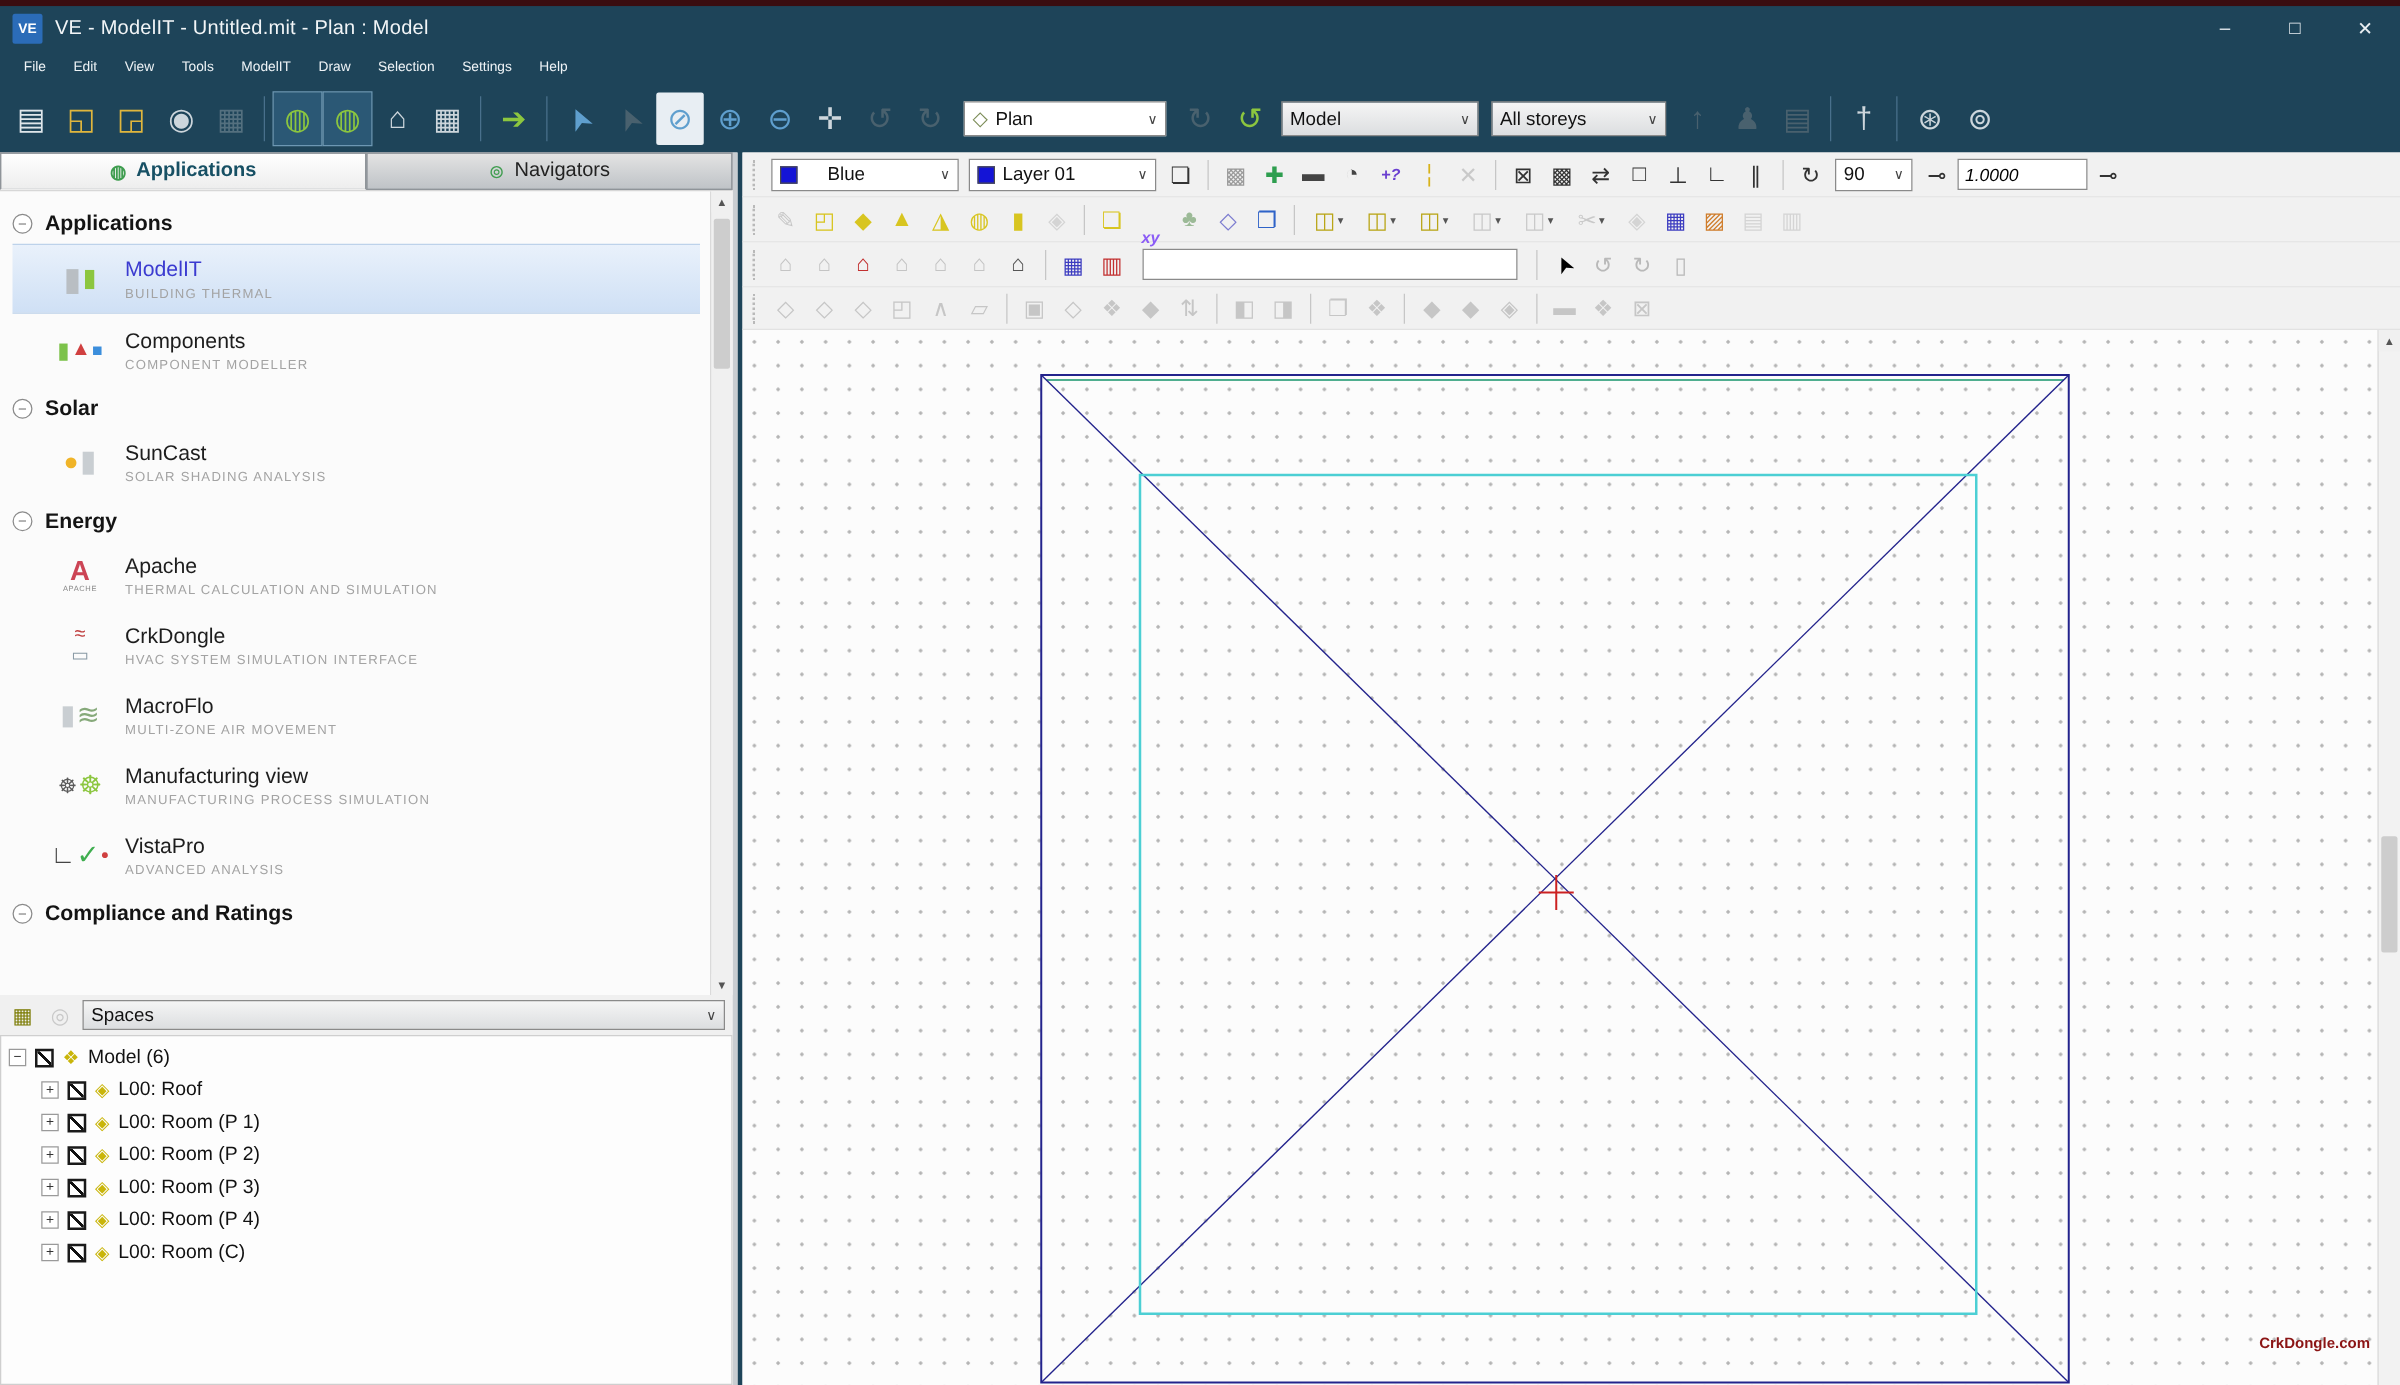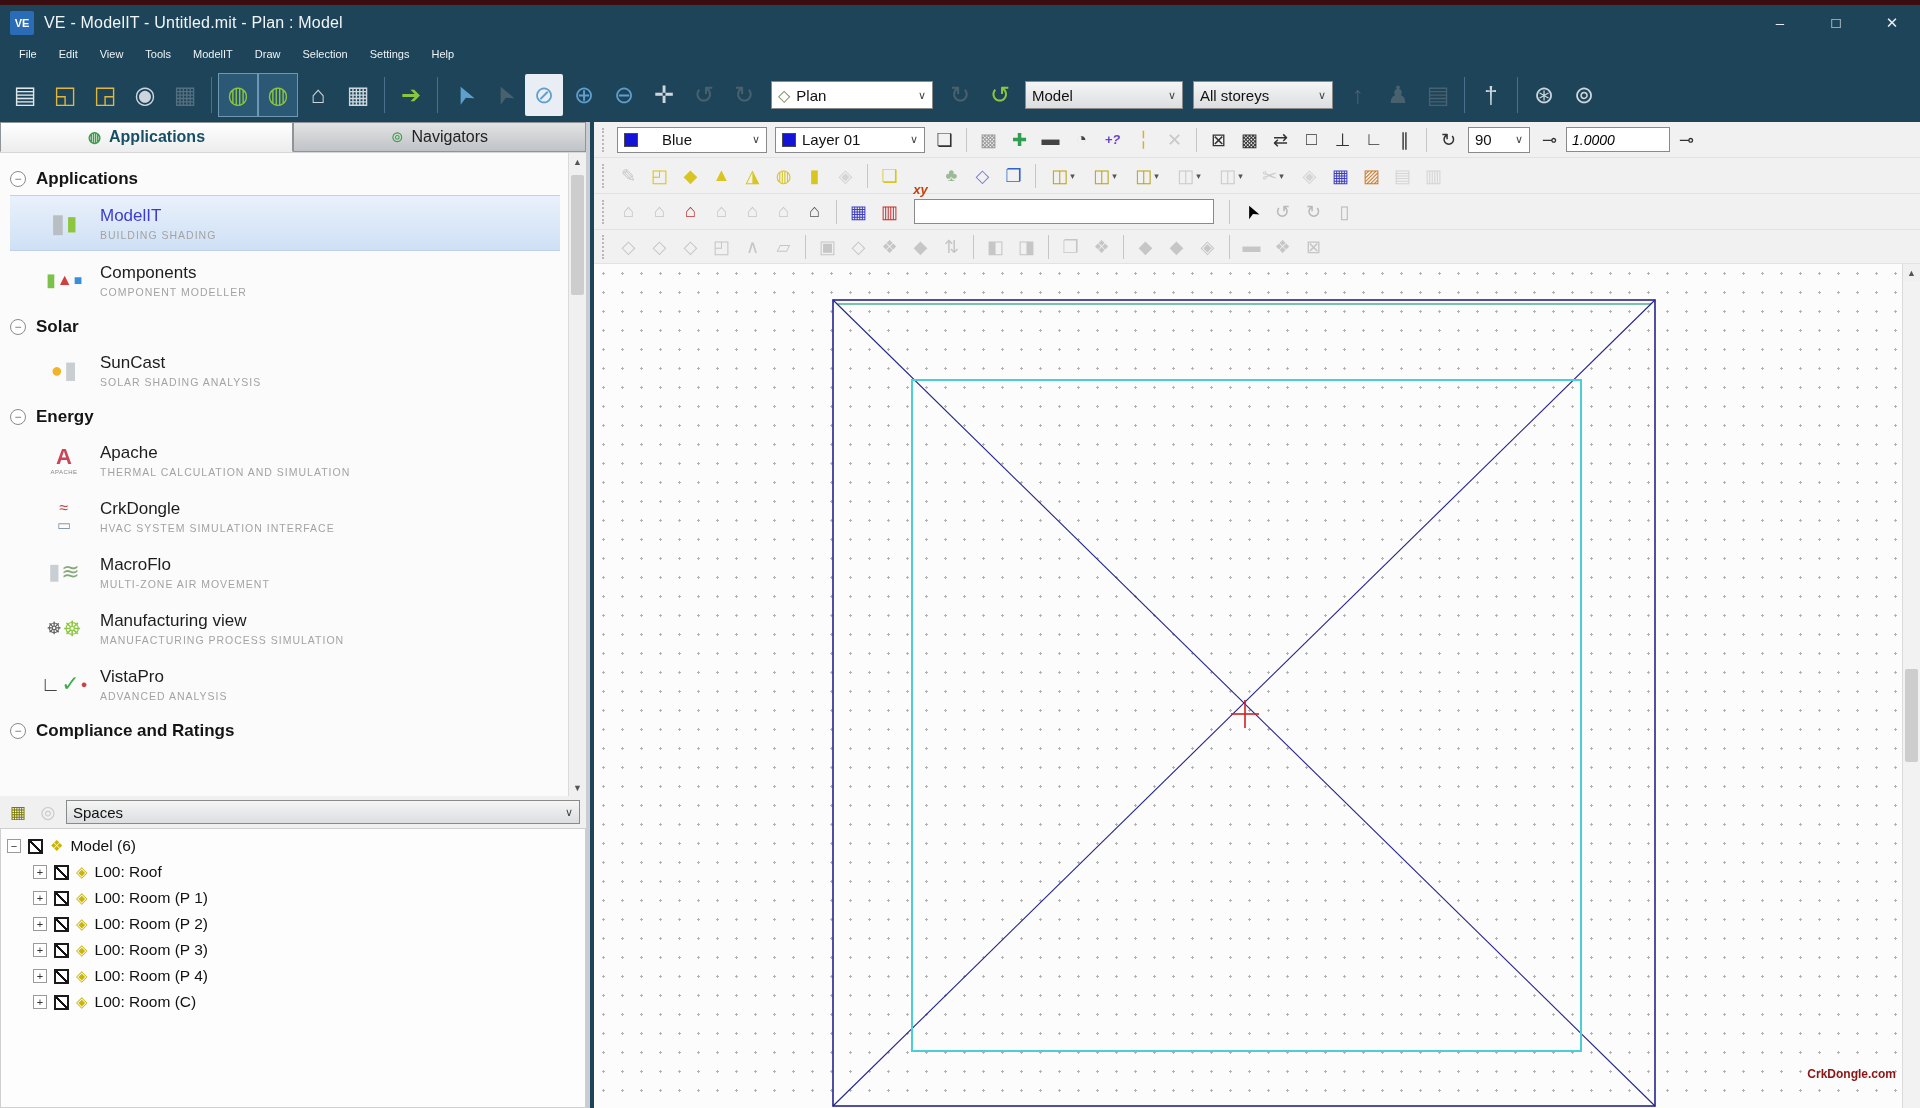--- a/index.html
+++ b/index.html
@@ -534,7 +534,7 @@
             <span class="g" style="color: rgb(216, 197, 32);">❏</span>
           </span>
           <span class="tb-btn k-txt">
-            <span class="g" style="color: #c2410c; margin-top: 27px;">xy</span>
+            <span class="g" style="color: #8b5cf6; margin-top: 27px;">xy</span>
           </span>
           <span class="tb-btn">
             <span class="g" style="color: rgb(156, 186, 151);">♣</span>

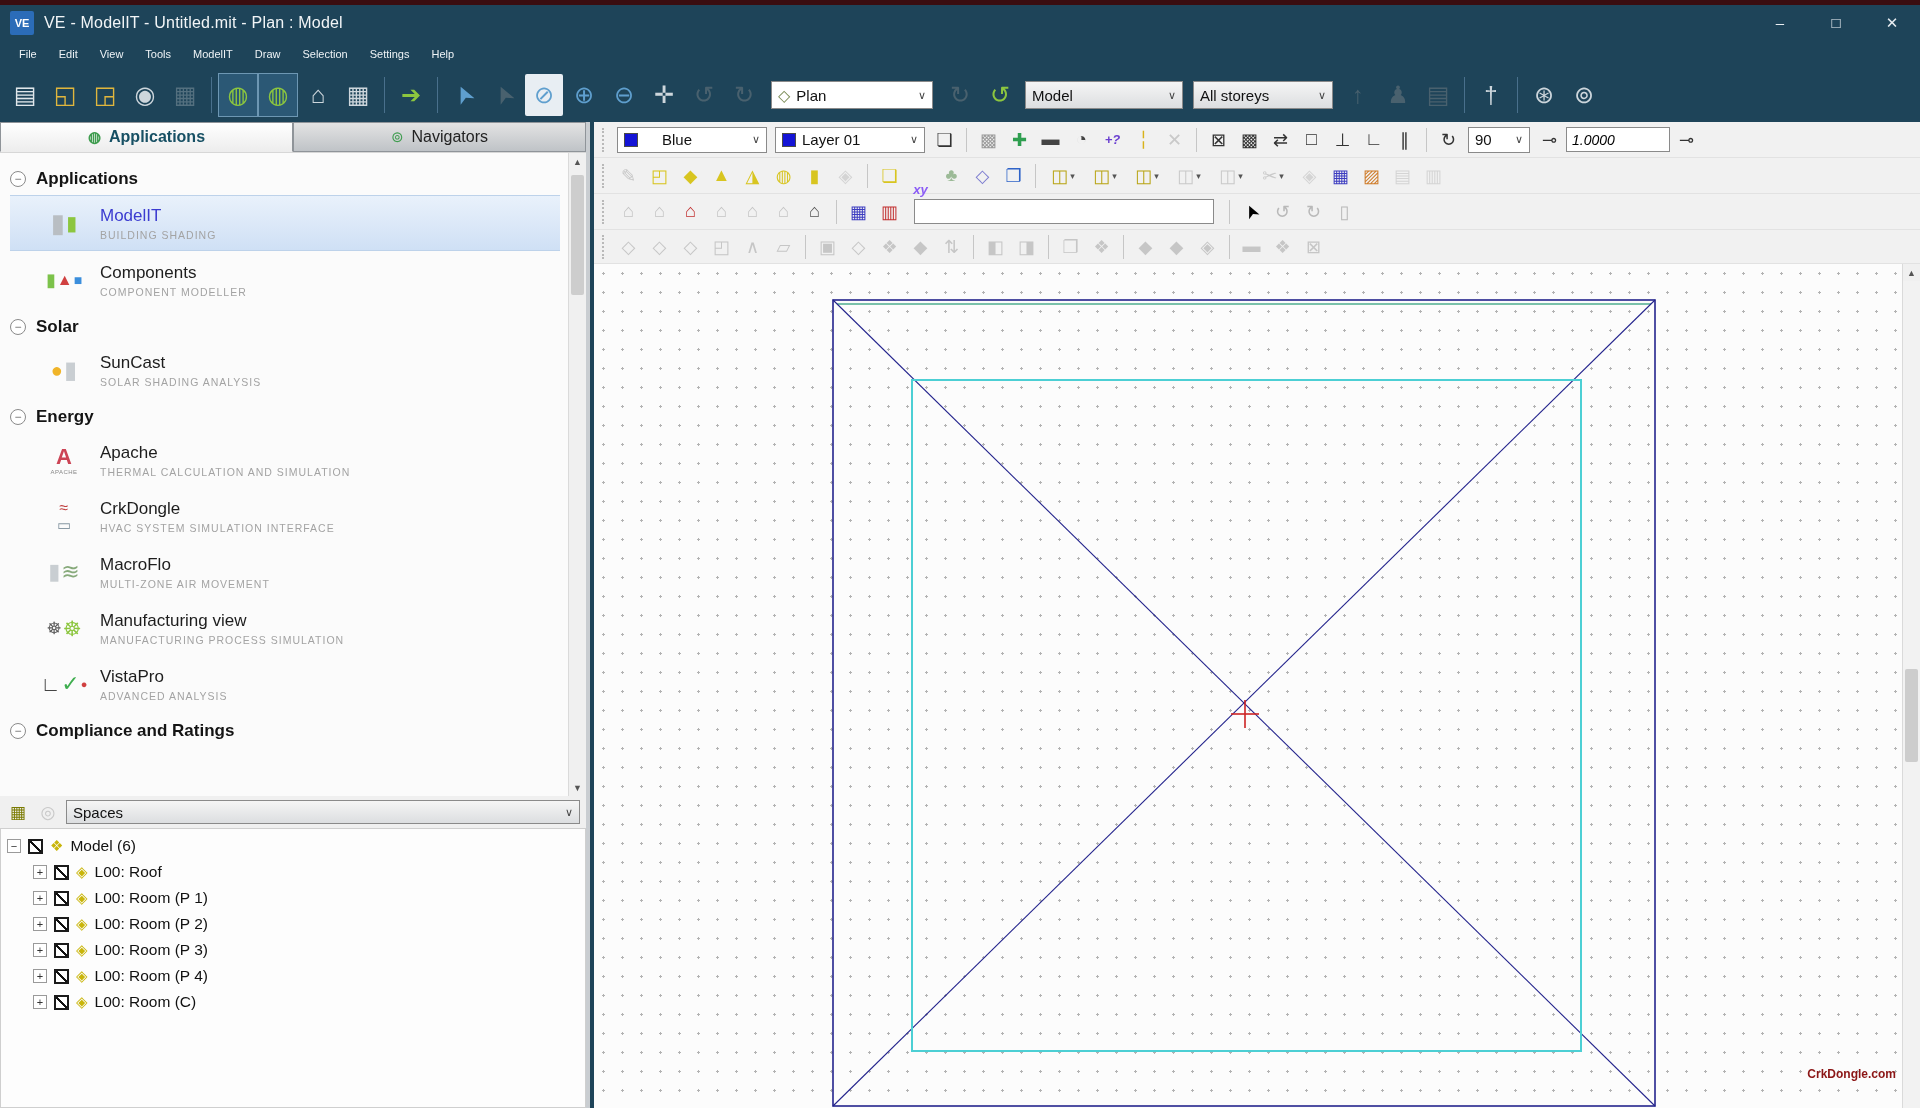--- a/index.html
+++ b/index.html
@@ -266,7 +266,7 @@
           </span>
           <span class="app-text">
             <span class="app-title">ModelIT</span>
-            <span class="app-sub">BUILDING SHADING</span>
+            <span class="app-sub">BUILDING THERMAL</span>
           </span>
         </div>
         <div class="app-item">

